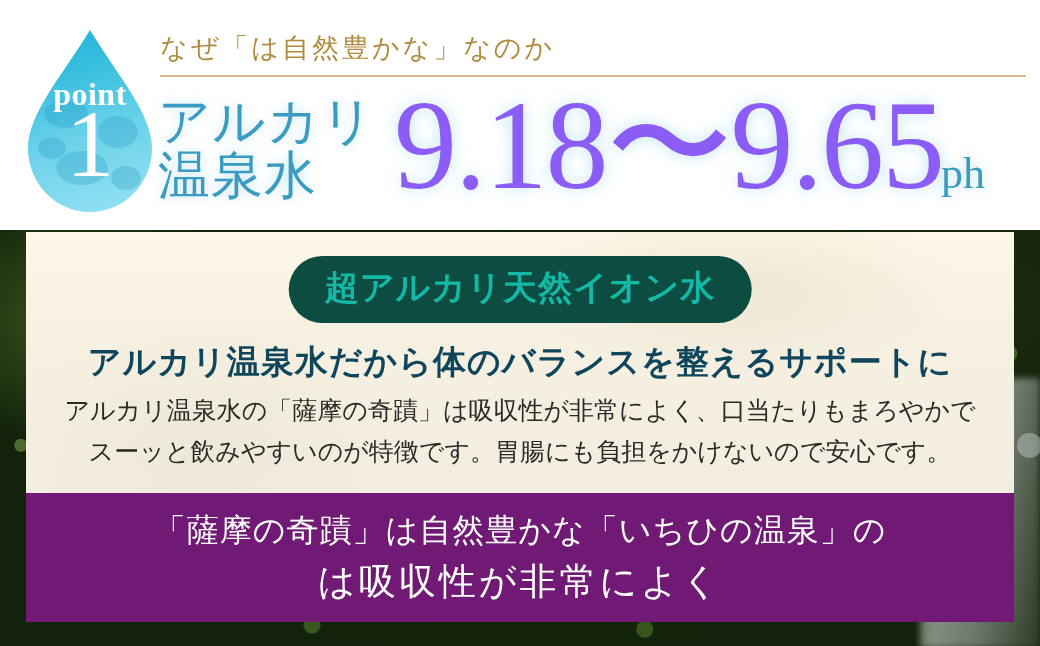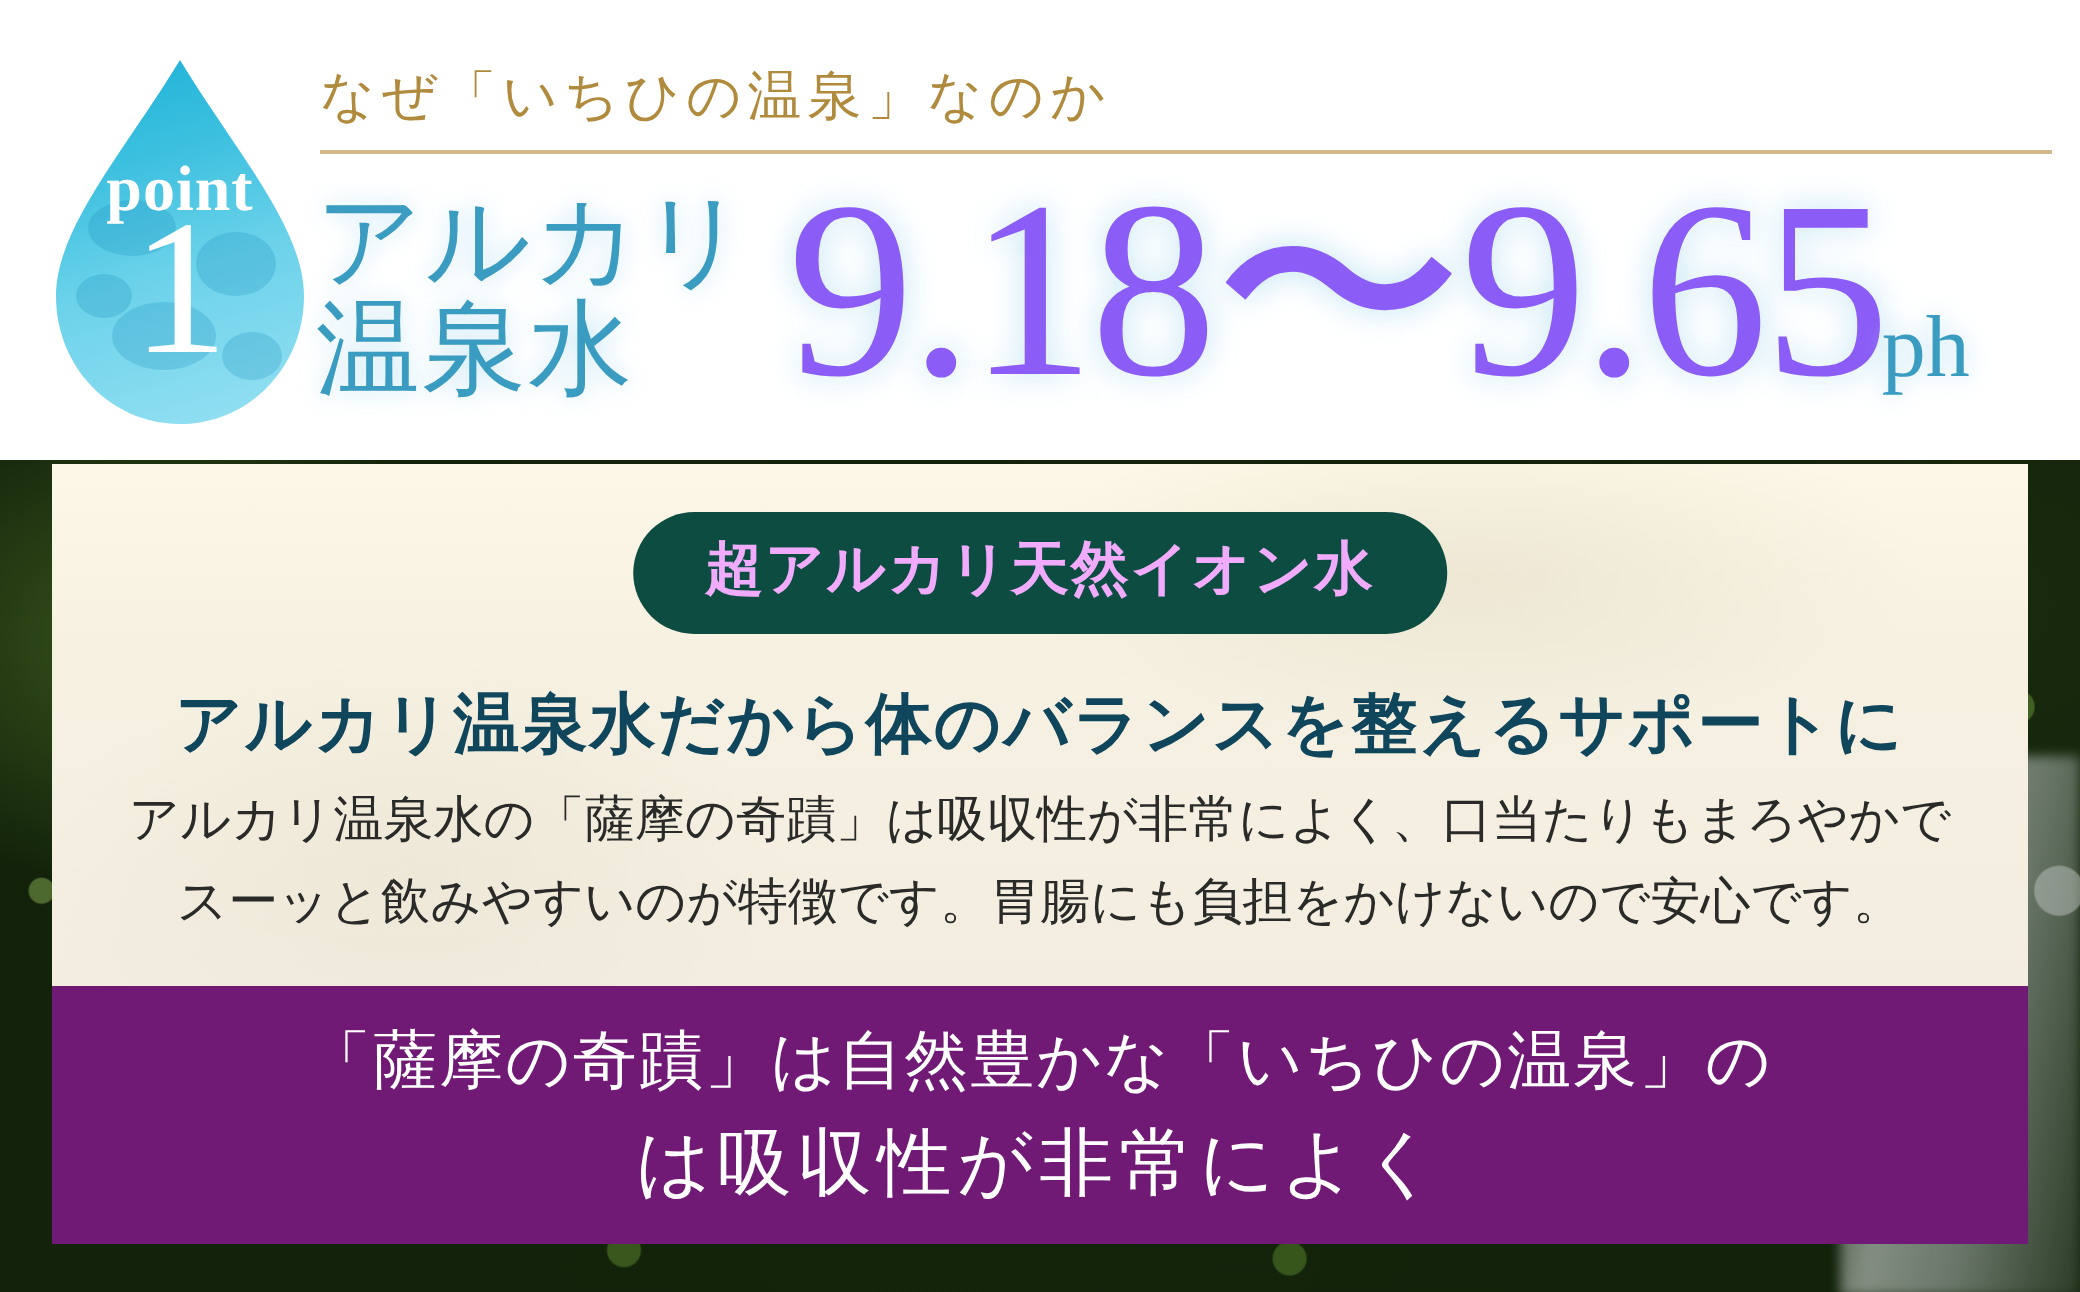--- a/index.html
+++ b/index.html
@@ -293,7 +293,7 @@
     <div class="drop-number">1</div>
   </div>
 
-  <div class="kicker">なぜ「いちひの温泉」なのか</div>
+  <div class="kicker">なぜ「は自然豊かな」なのか</div>
   <div class="rule"></div>
 
   <div class="headline">

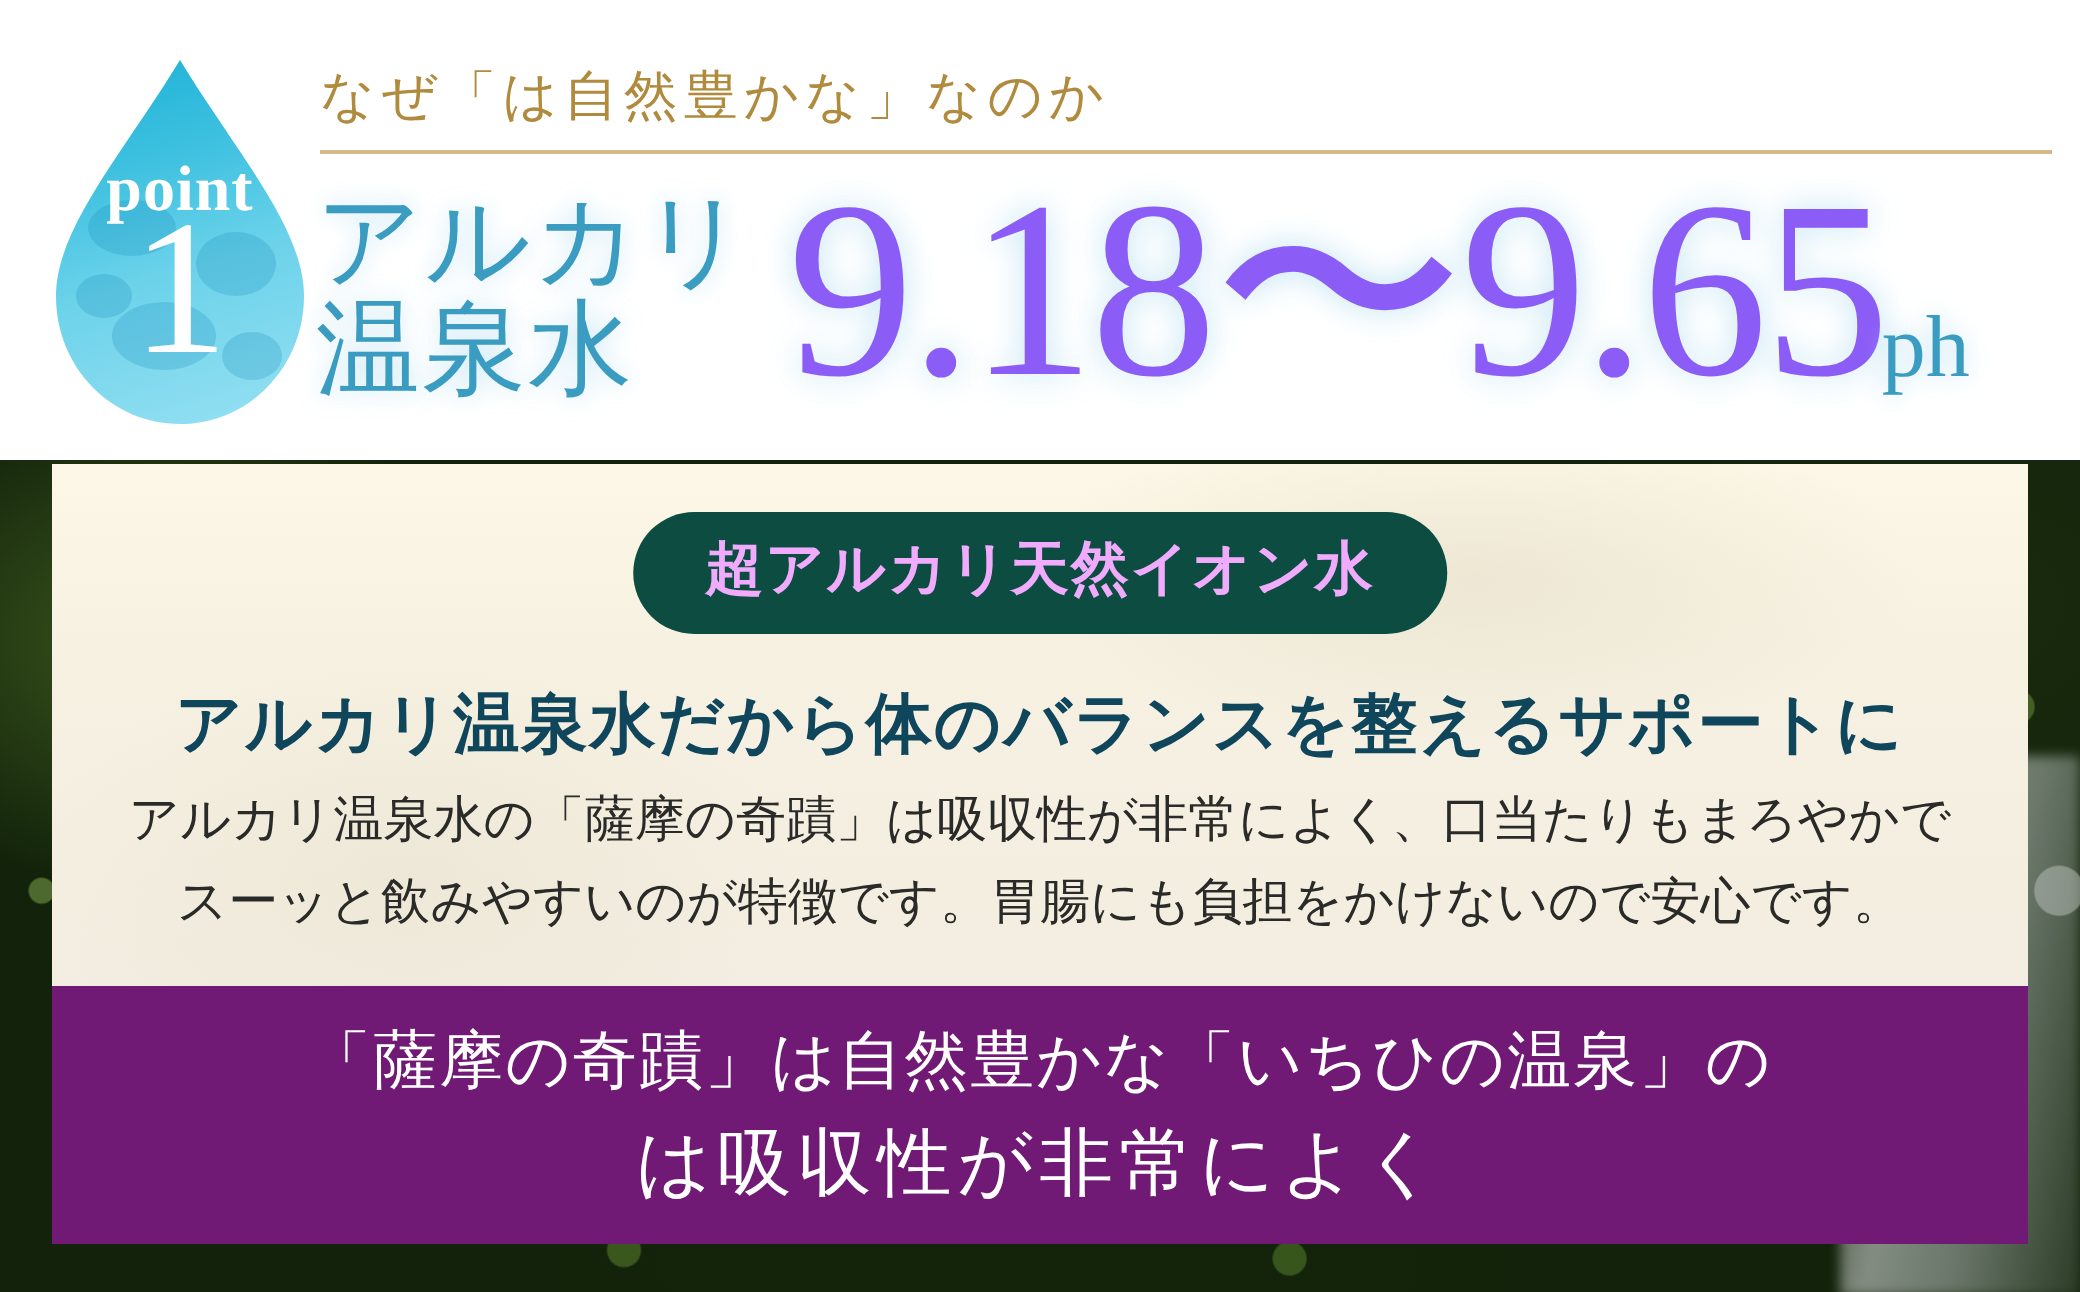--- a/index.html
+++ b/index.html
@@ -199,10 +199,10 @@
     transform: translateX(-50%);
     top: 24px;
     background: #0d4d41;
-    color: #f0abfc;
+    color: #14b8a6;
     border-radius: 34px;
     padding: 9px 36px 12px;
-    font-size: 29px;
+    font-size: 34px;
     font-weight: 700;
     letter-spacing: 1px;
     font-family: "DejaVu Sans", "Liberation Sans", sans-serif;

